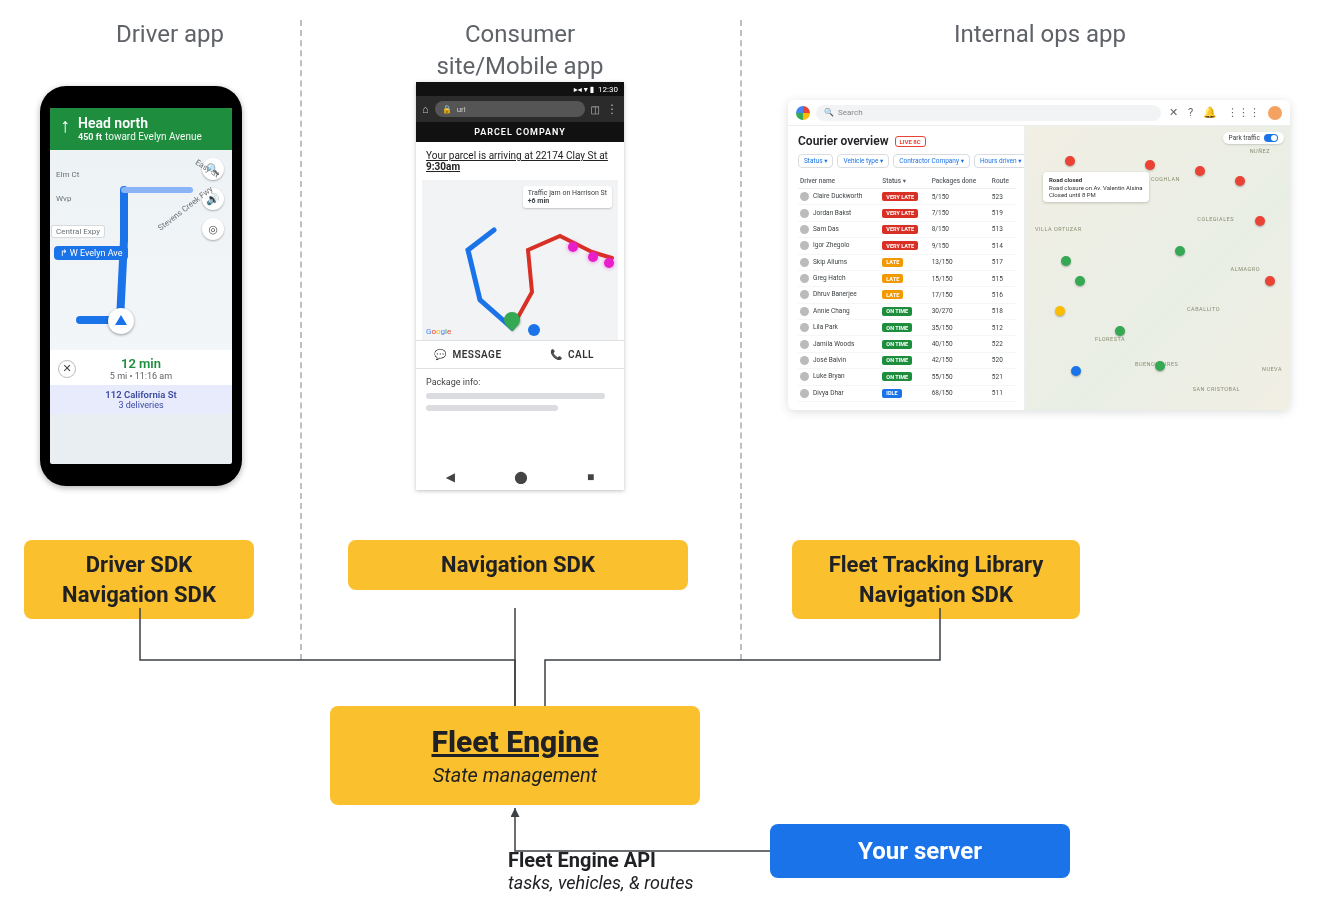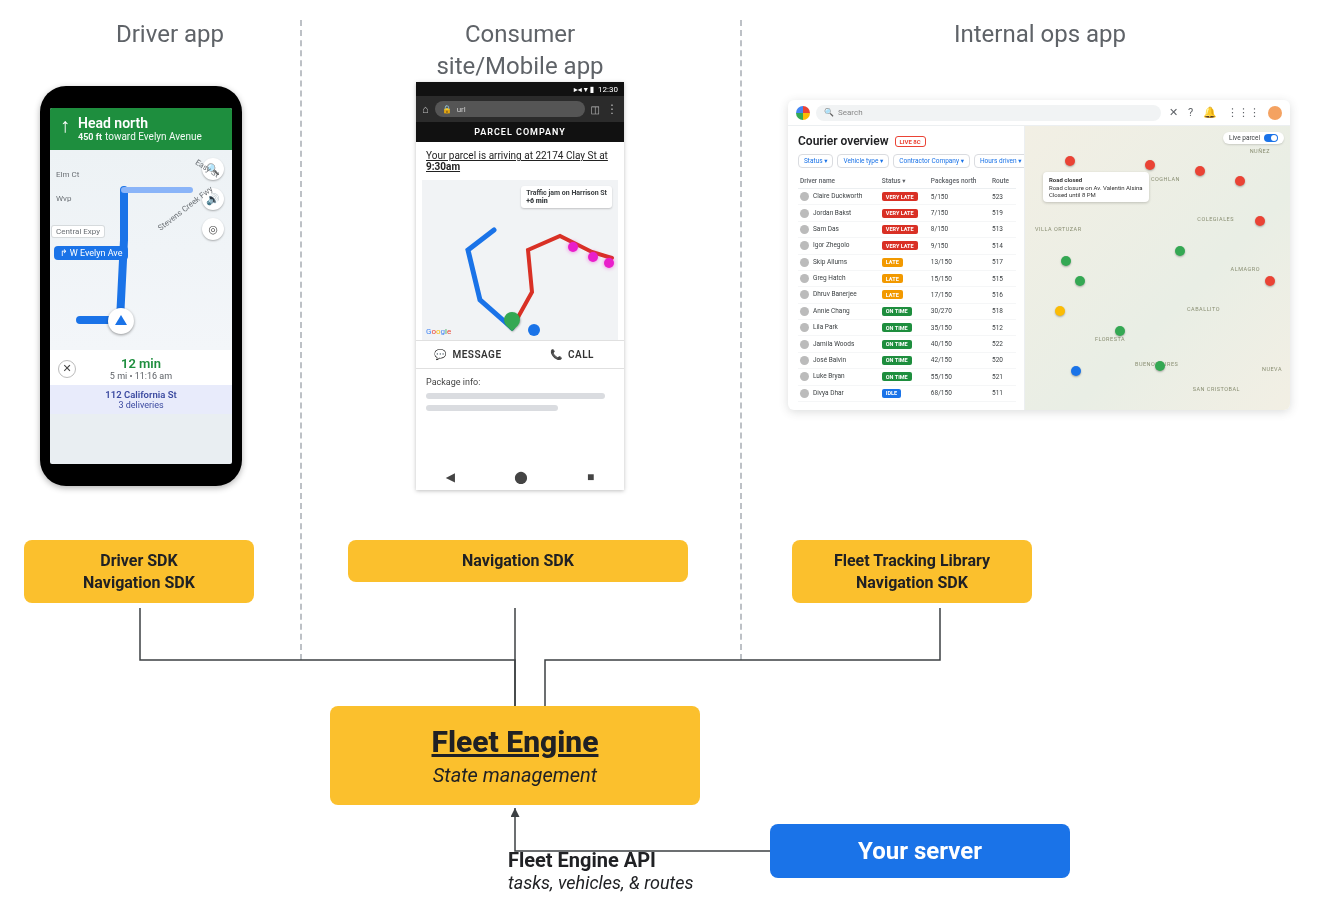--- a/index.html
+++ b/index.html
@@ -325,7 +325,7 @@
       </div>
       <div class="ops-right">
         <div class="traffic-pill">
-          <span>Live parcel</span>
+          <span>Park traffic</span>
             <span class="toggle"></span>
         </div>
         <div class="road-callout" style="left:18px;top:46px">

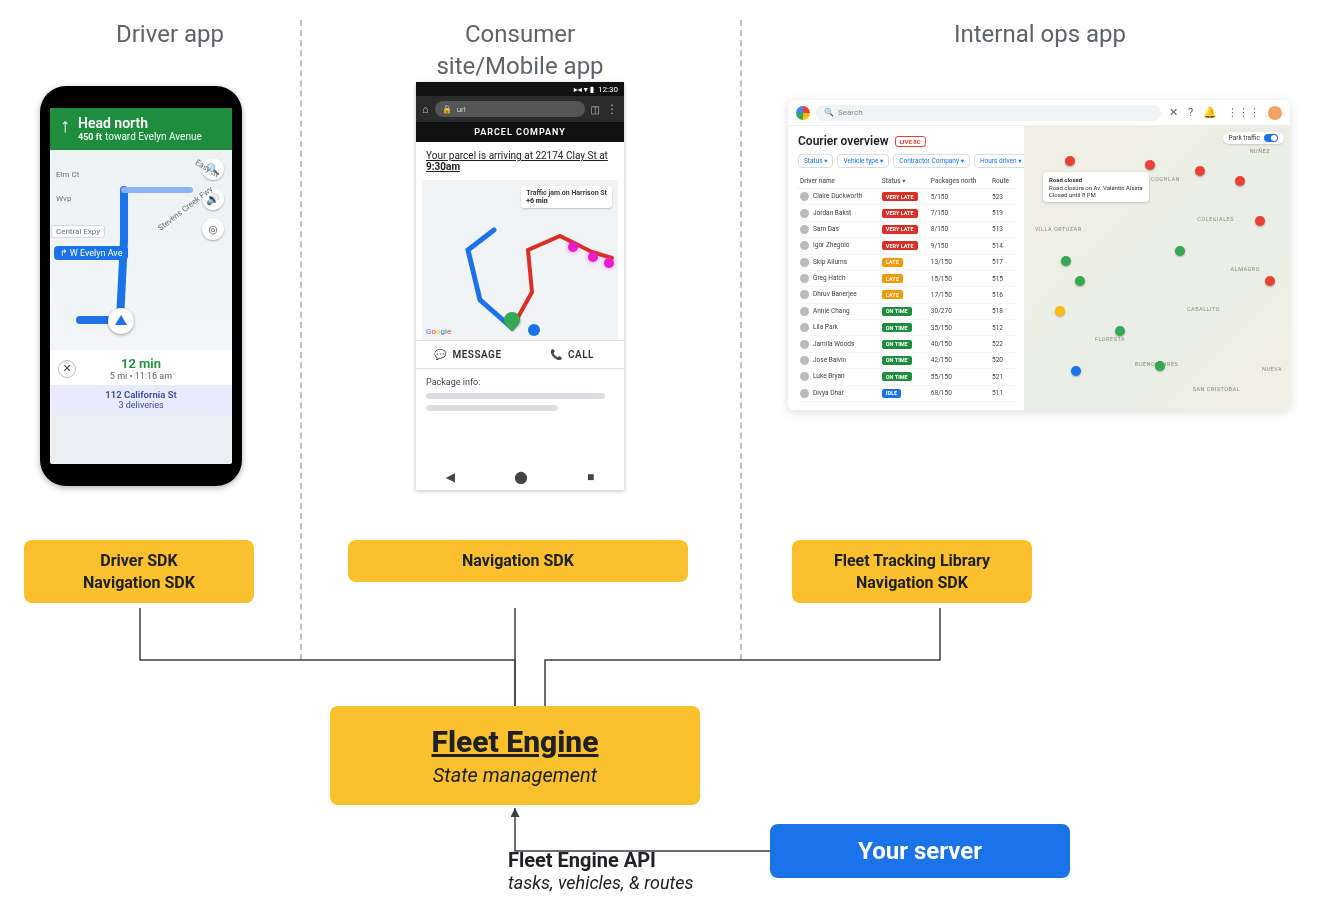--- a/index.html
+++ b/index.html
@@ -237,7 +237,7 @@
               <tr id="ops-th-row">
                 <th>Driver name</th>
                 <th>Status ▾</th>
-                <th>Packages north</th>
+                <th>Packages done</th>
                 <th>Route</th>
               </tr>
             </thead>

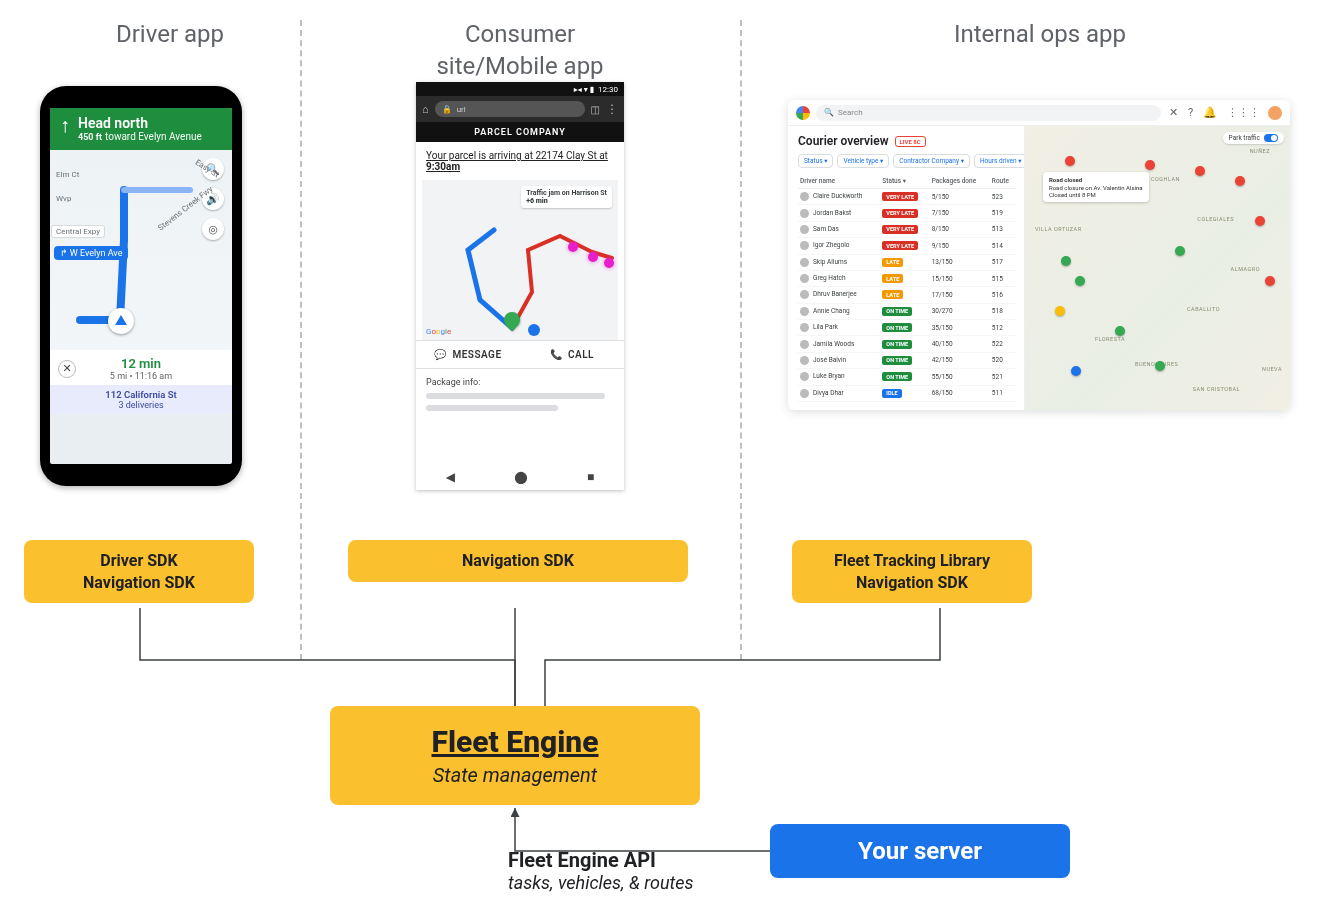--- a/index.html
+++ b/index.html
@@ -57,7 +57,7 @@
   .con-msg { padding:8px 10px; font-size:10px; color:#222;text-decoration:underline; }
   .con-msg b { font-weight:700; }
   .con-map { position:relative; height:160px; margin:0 6px; background:#f1f3f5; overflow:hidden;}
-  .traffic-chip { position:absolute; right:6px; top:6px; background:#fff; font-size:7px; padding:3px 5px; border-radius:3px; box-shadow:0 1px 2px rgba(0,0,0,.2); max-width:110px;font-weight:bold;}
+  .traffic-chip { position:absolute; right:6px; top:6px; background:#fff; font-size:7px; padding:3px 5px; border-radius:3px; box-shadow:0 1px 2px rgba(0,0,0,.2); max-width:110px;}
   .gm-logo { position:absolute; left:4px; bottom:4px; font-size:8px; color:#5f6368; }
   .gm-logo span:nth-child(1){color:#4285F4}.gm-logo span:nth-child(2){color:#EA4335}.gm-logo span:nth-child(3){color:#FBBC05}.gm-logo span:nth-child(4){color:#4285F4}.gm-logo span:nth-child(5){color:#34A853}.gm-logo span:nth-child(6){color:#EA4335}
   .dest-pin { position:absolute; width:16px; height:16px; background:#34a853; border-radius:50% 50% 50% 0; transform:rotate(-45deg); box-shadow:0 1px 2px rgba(0,0,0,.3);}

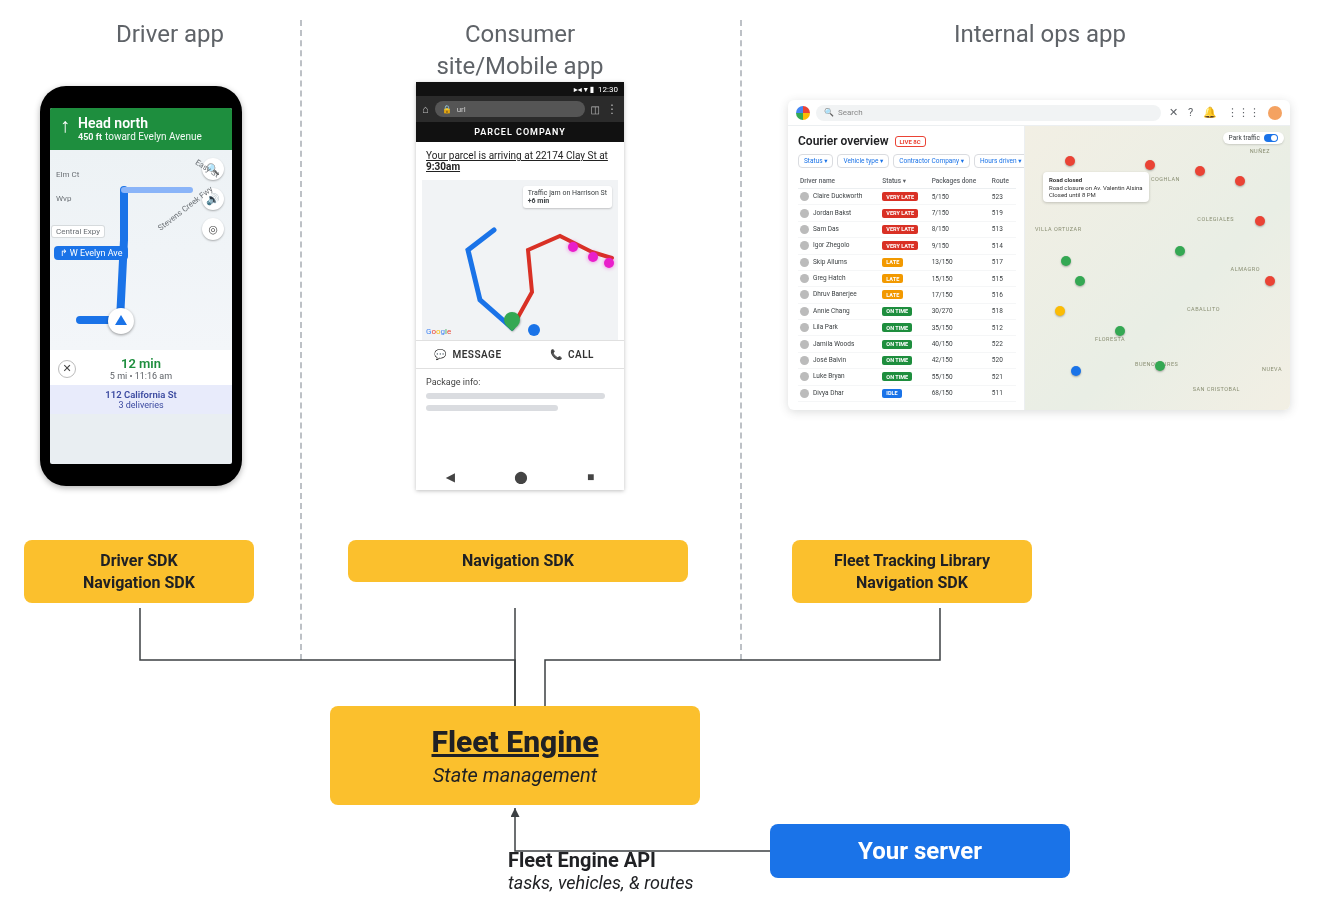--- a/index.html
+++ b/index.html
@@ -12,7 +12,7 @@
   .vdash { position:absolute; top:20px; height:640px; border-left:2px dashed #bdc1c6; }
 
   
-  .sdk-box { position:absolute; background:#fbc02d; border-radius:8px; padding:10px 18px; text-align:center; font-weight:700; color:#202124; font-size:16px; line-height:1.35; }
+  .sdk-box { position:absolute; background:#fbc02d; border-radius:8px; padding:10px 18px; text-align:center; font-weight:700; color:#202124; font-size:22px; line-height:1.35; }
 
   
   .engine-box { position:absolute; background:#fbc02d; border-radius:8px; text-align:center; padding:18px 40px; color:#202124; }

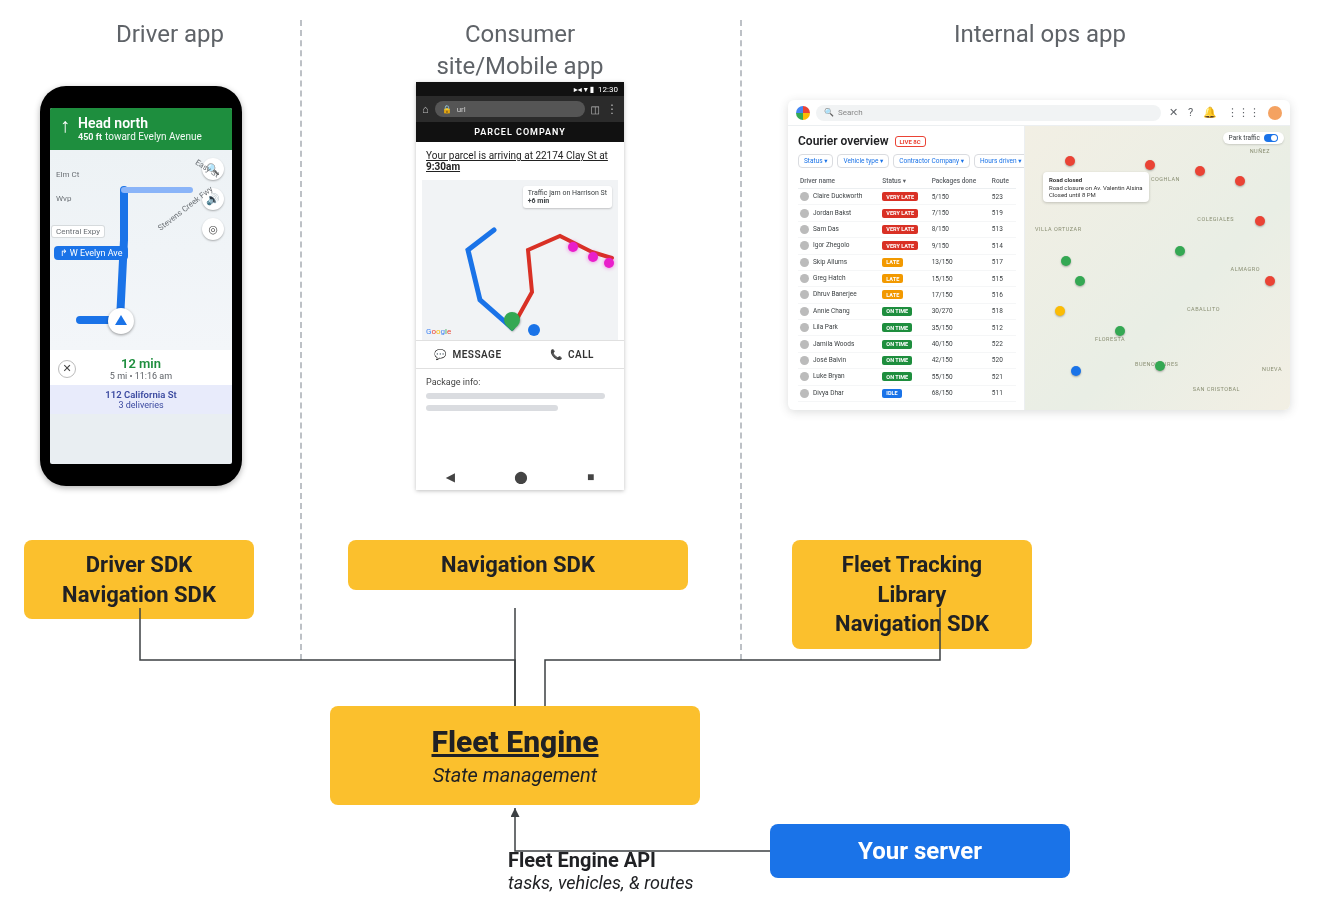--- a/index.html
+++ b/index.html
@@ -369,7 +369,7 @@
   <div class="sdk-box" style="left:348px; top:540px; width:340px">
       <div>Navigation SDK</div>
   </div>
-  <div class="sdk-box" style="left:792px; top:540px; width:240px">
+  <div class="sdk-box" style="left:792px; top:540px; width:288px">
     <div>Fleet Tracking Library</div>
       <div>Navigation SDK</div>
   </div>

